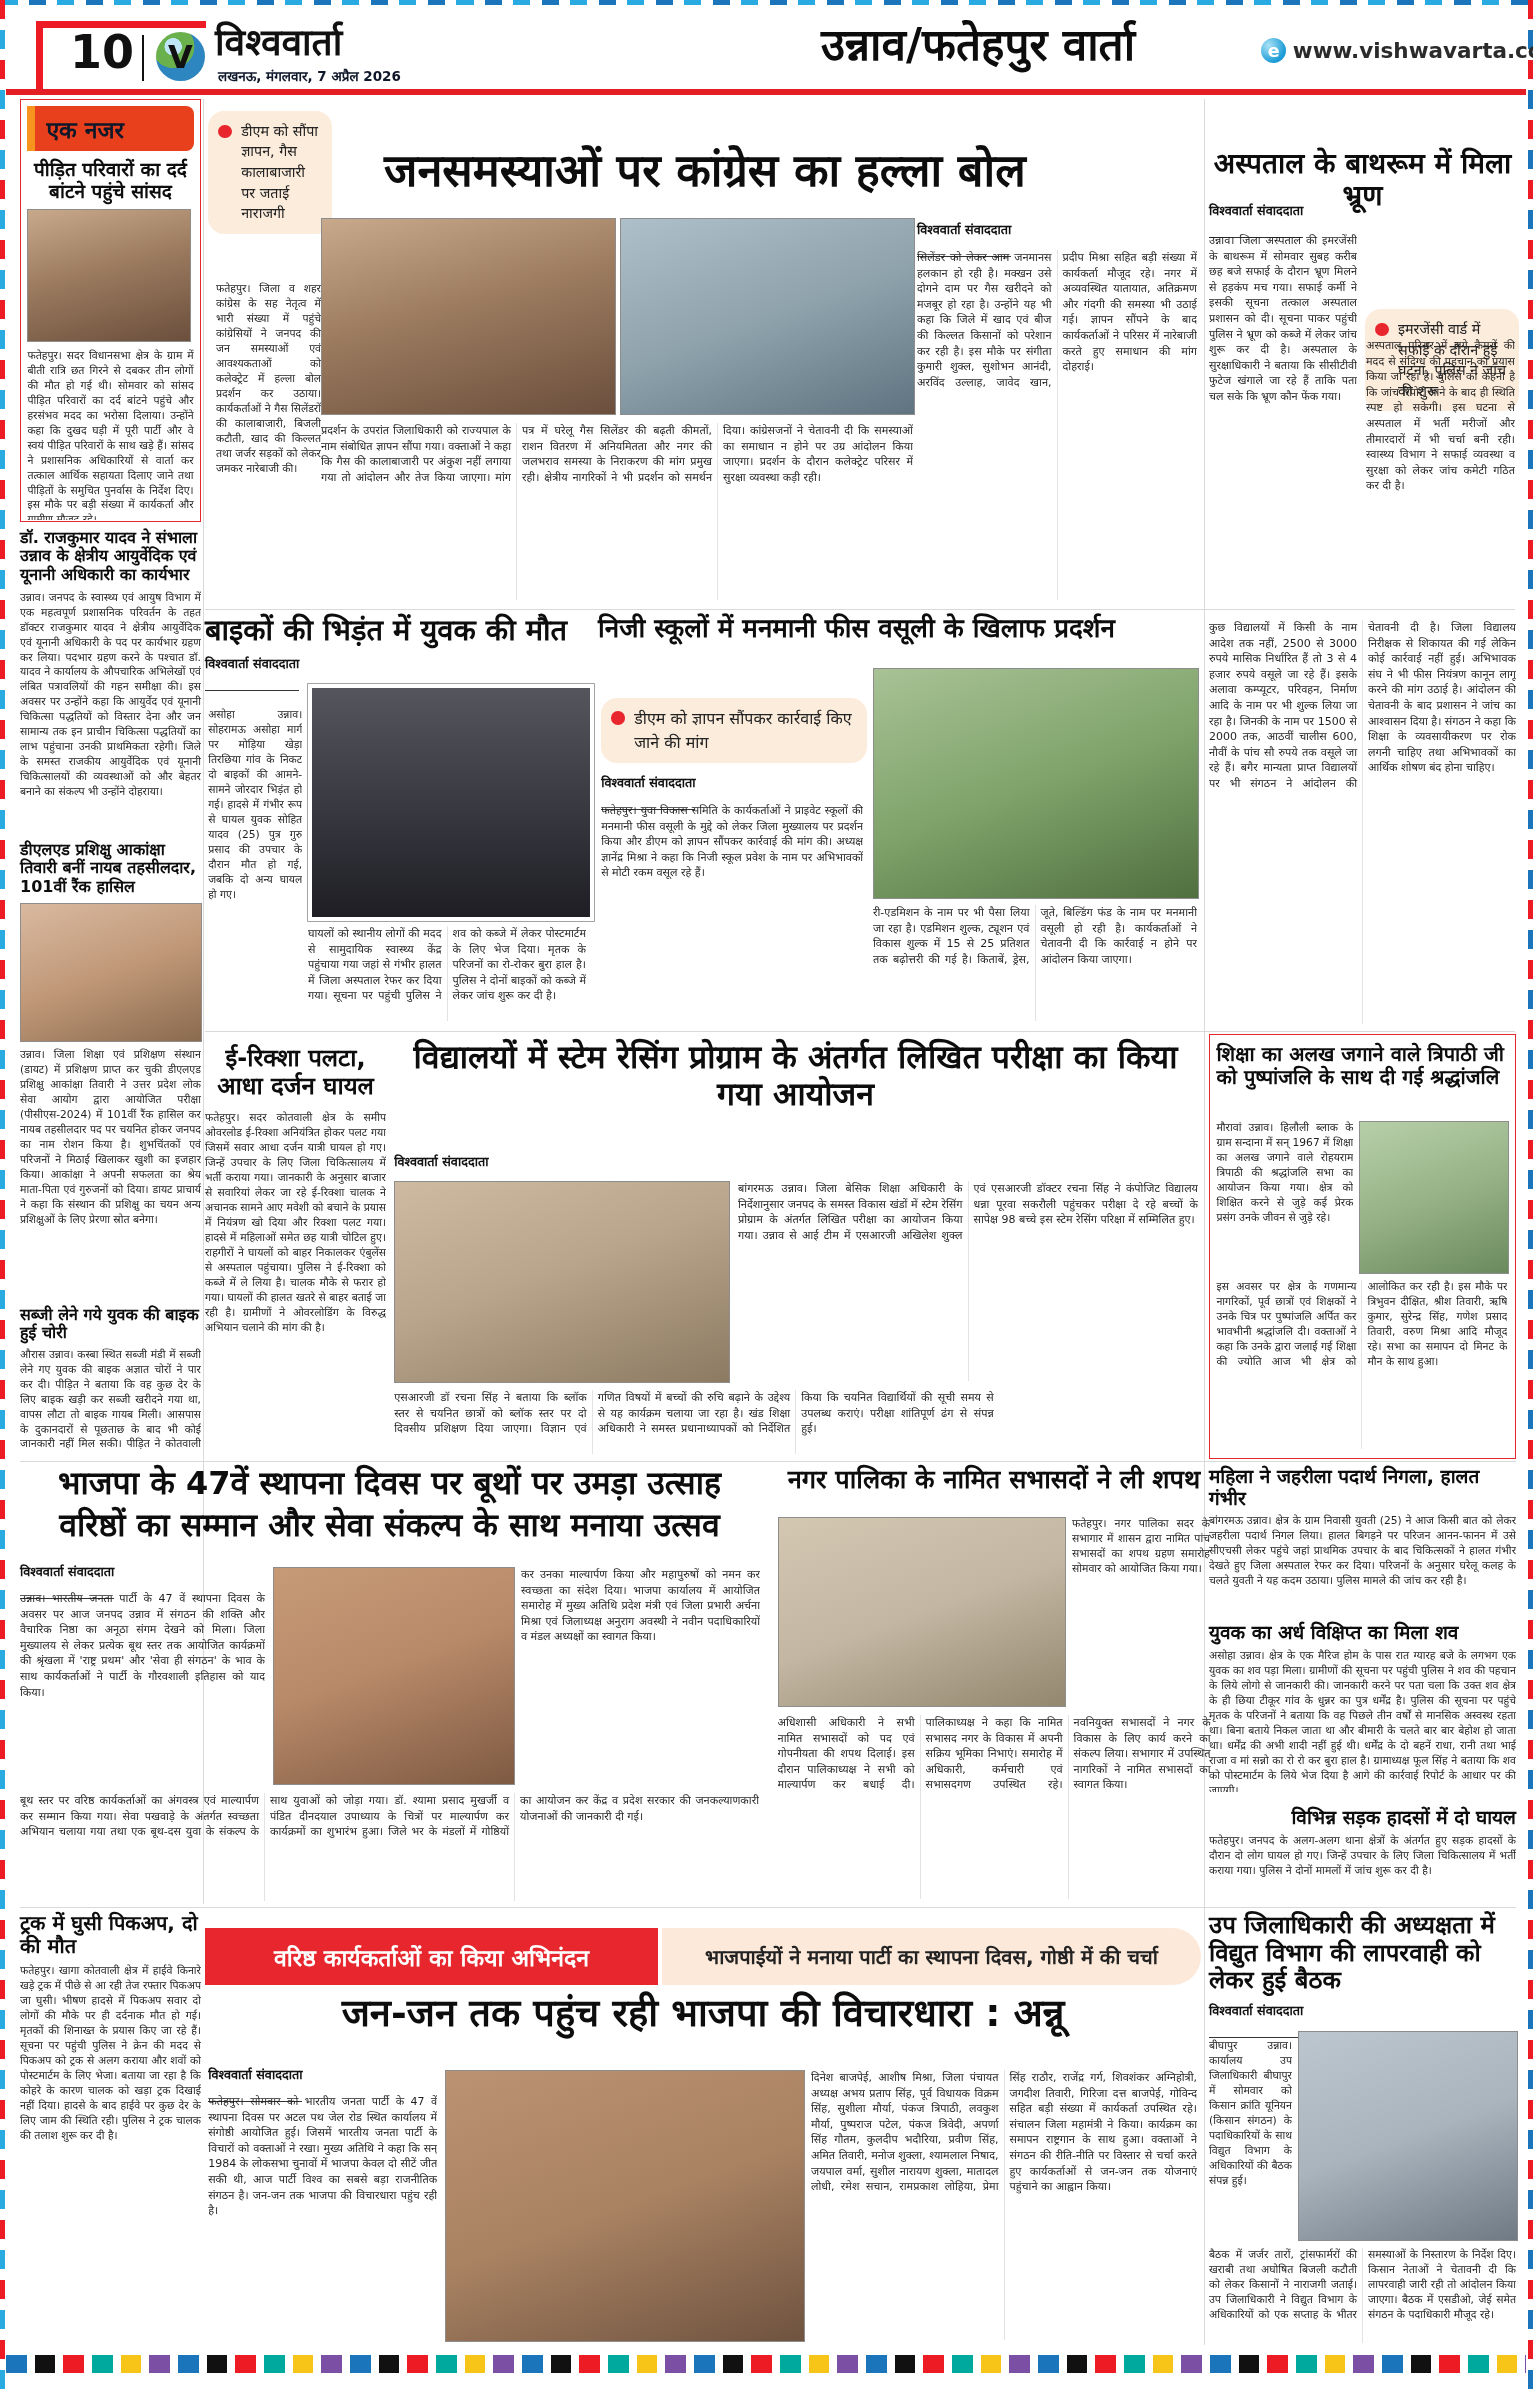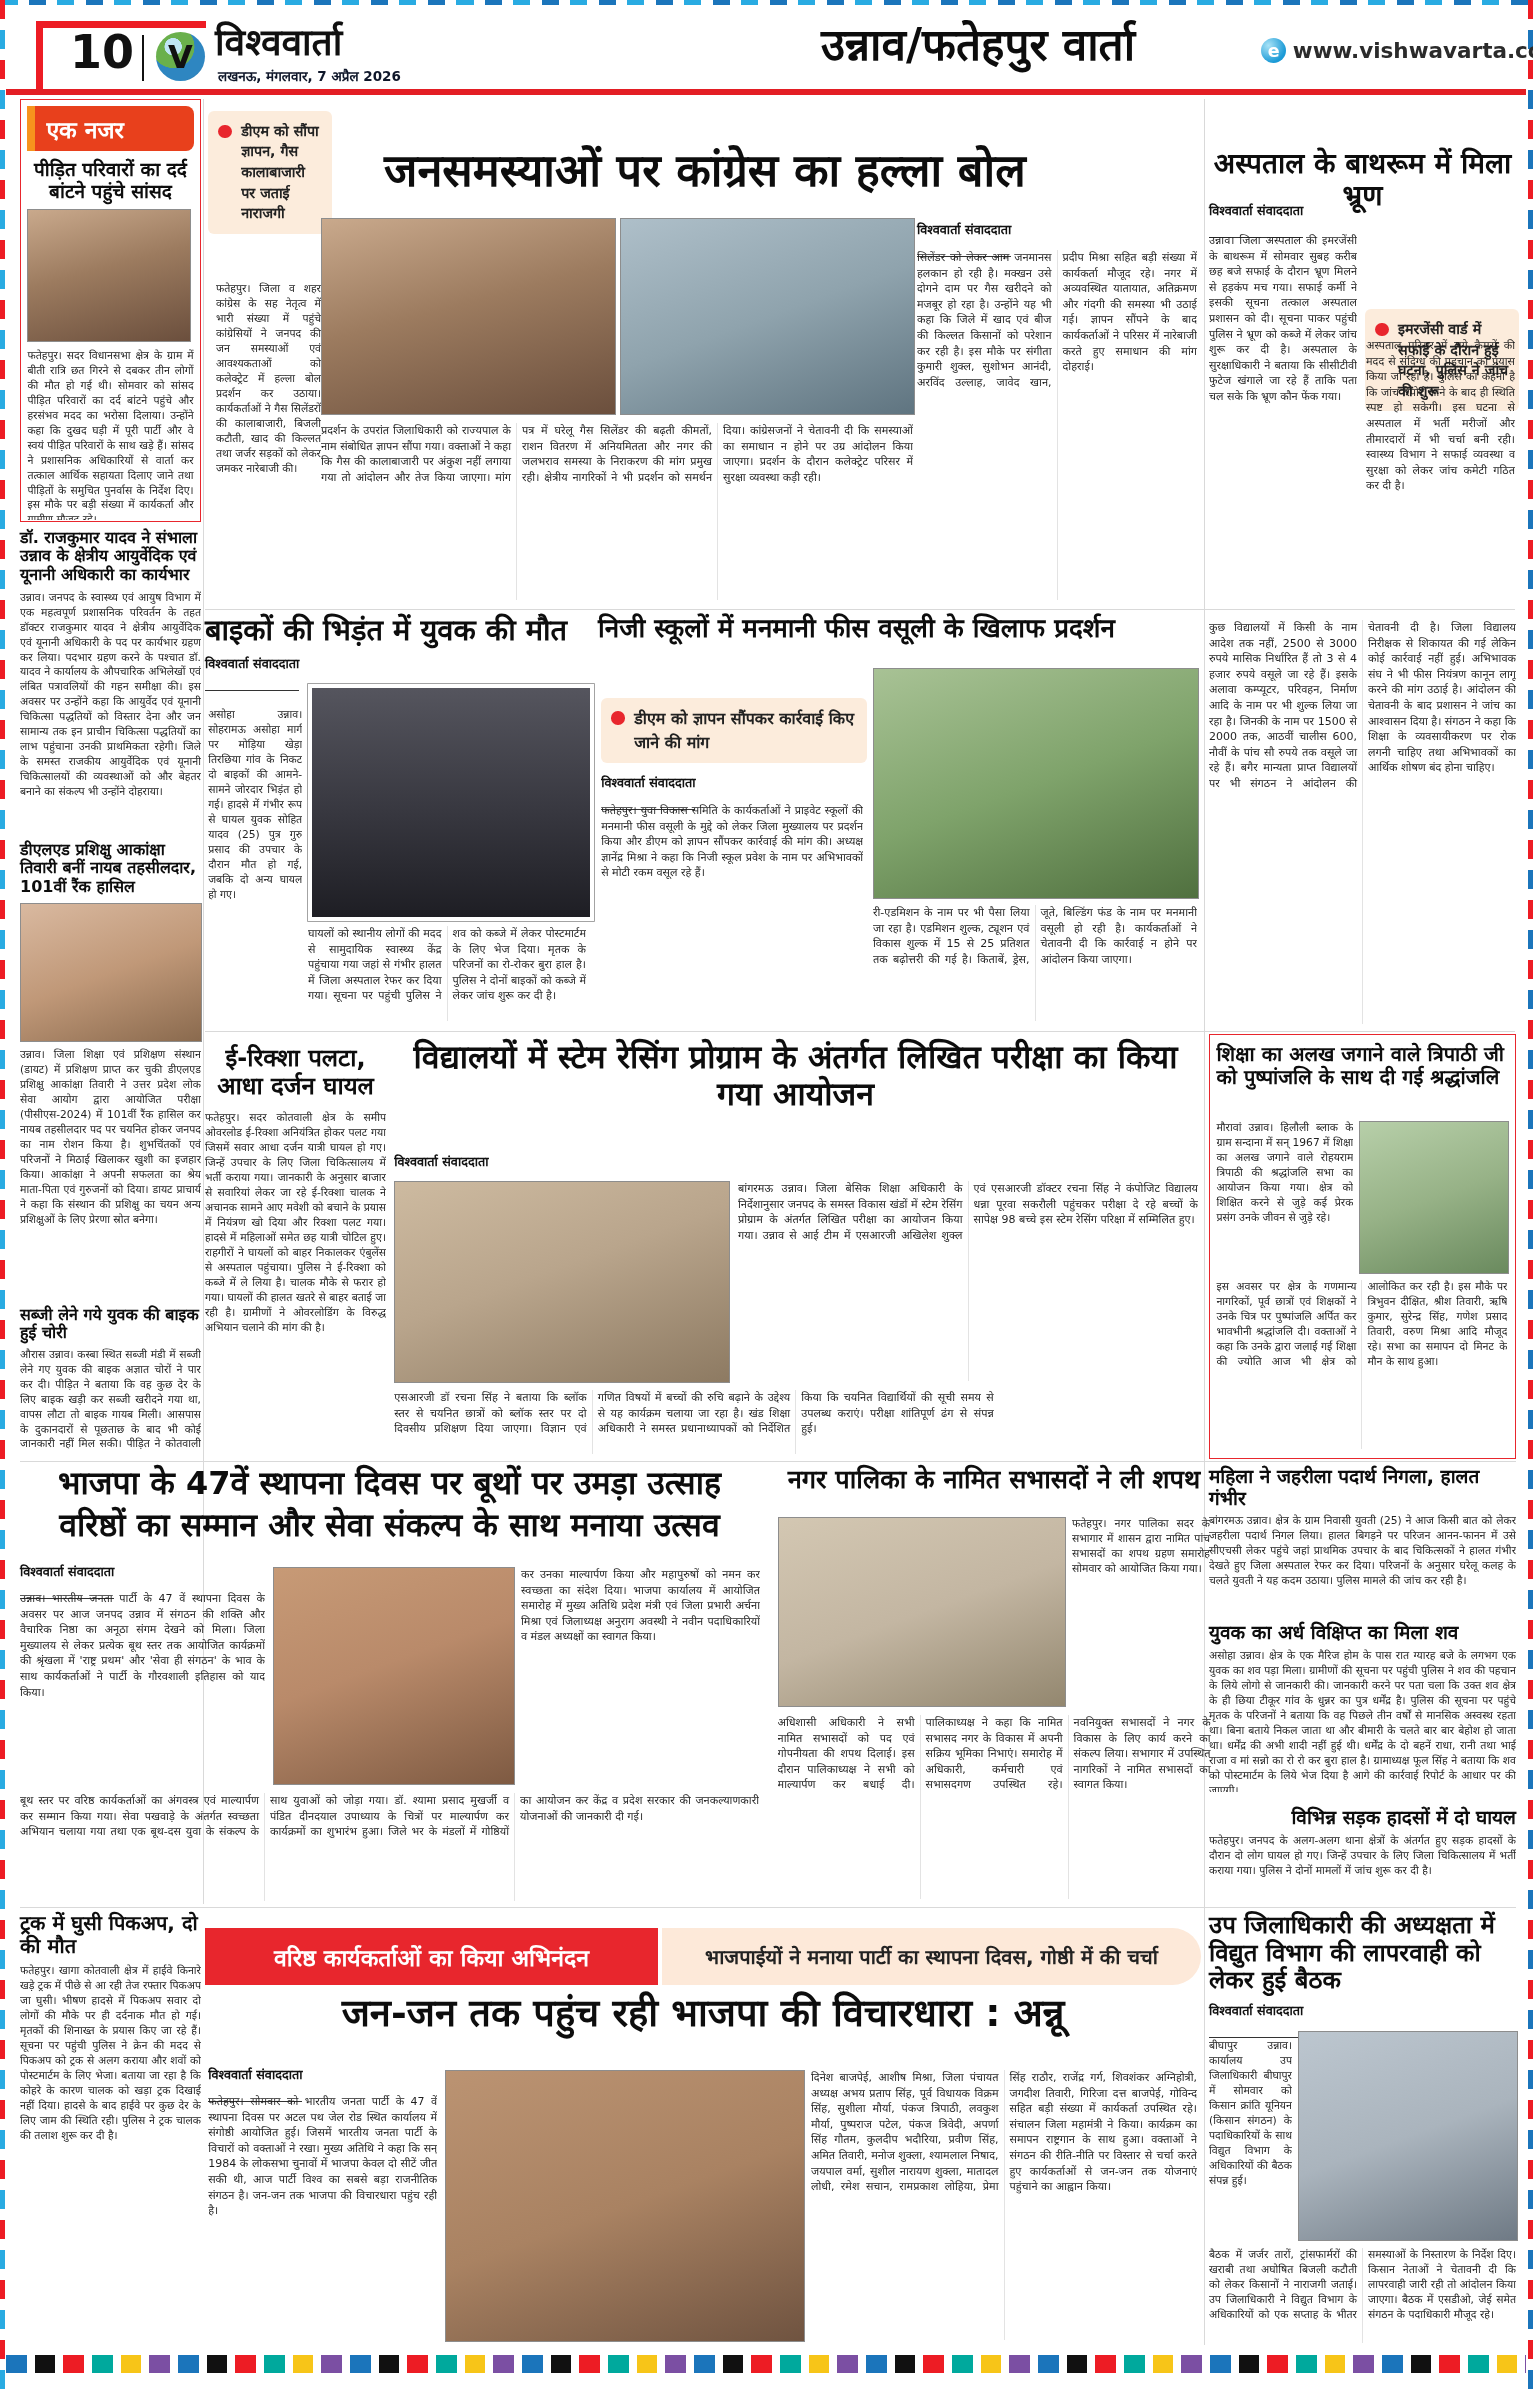--- a/index.html
+++ b/index.html
@@ -56,7 +56,7 @@
   .ph-sweets{background:linear-gradient(160deg,#d9b9a0 0%,#c09878 50%,#8a6a4e 100%);}
   
   .ek-box{left:20px;top:99px;width:181px;height:423px;border:1.6px solid #e8262d;box-sizing:border-box;padding:6.4px;}
-  .ek-banner{background:#e8401c;border-left:8px solid #f7941d;border-radius:0 8px 8px 0;color:#ffffff;
+  .ek-banner{background:#e8401c;border-left:8px solid #f7941d;border-radius:0 8px 8px 0;color:#0f172a;
              font-size:23px;font-weight:bold;padding:6.4px 0 6.4px 11px;}
   .redbox{background:#e8262d;color:#fff;font-weight:bold;display:flex;align-items:center;justify-content:center;text-align:center;}
   .beigestrip{background:#fde9d9;color:#222;font-weight:bold;display:flex;align-items:center;justify-content:center;

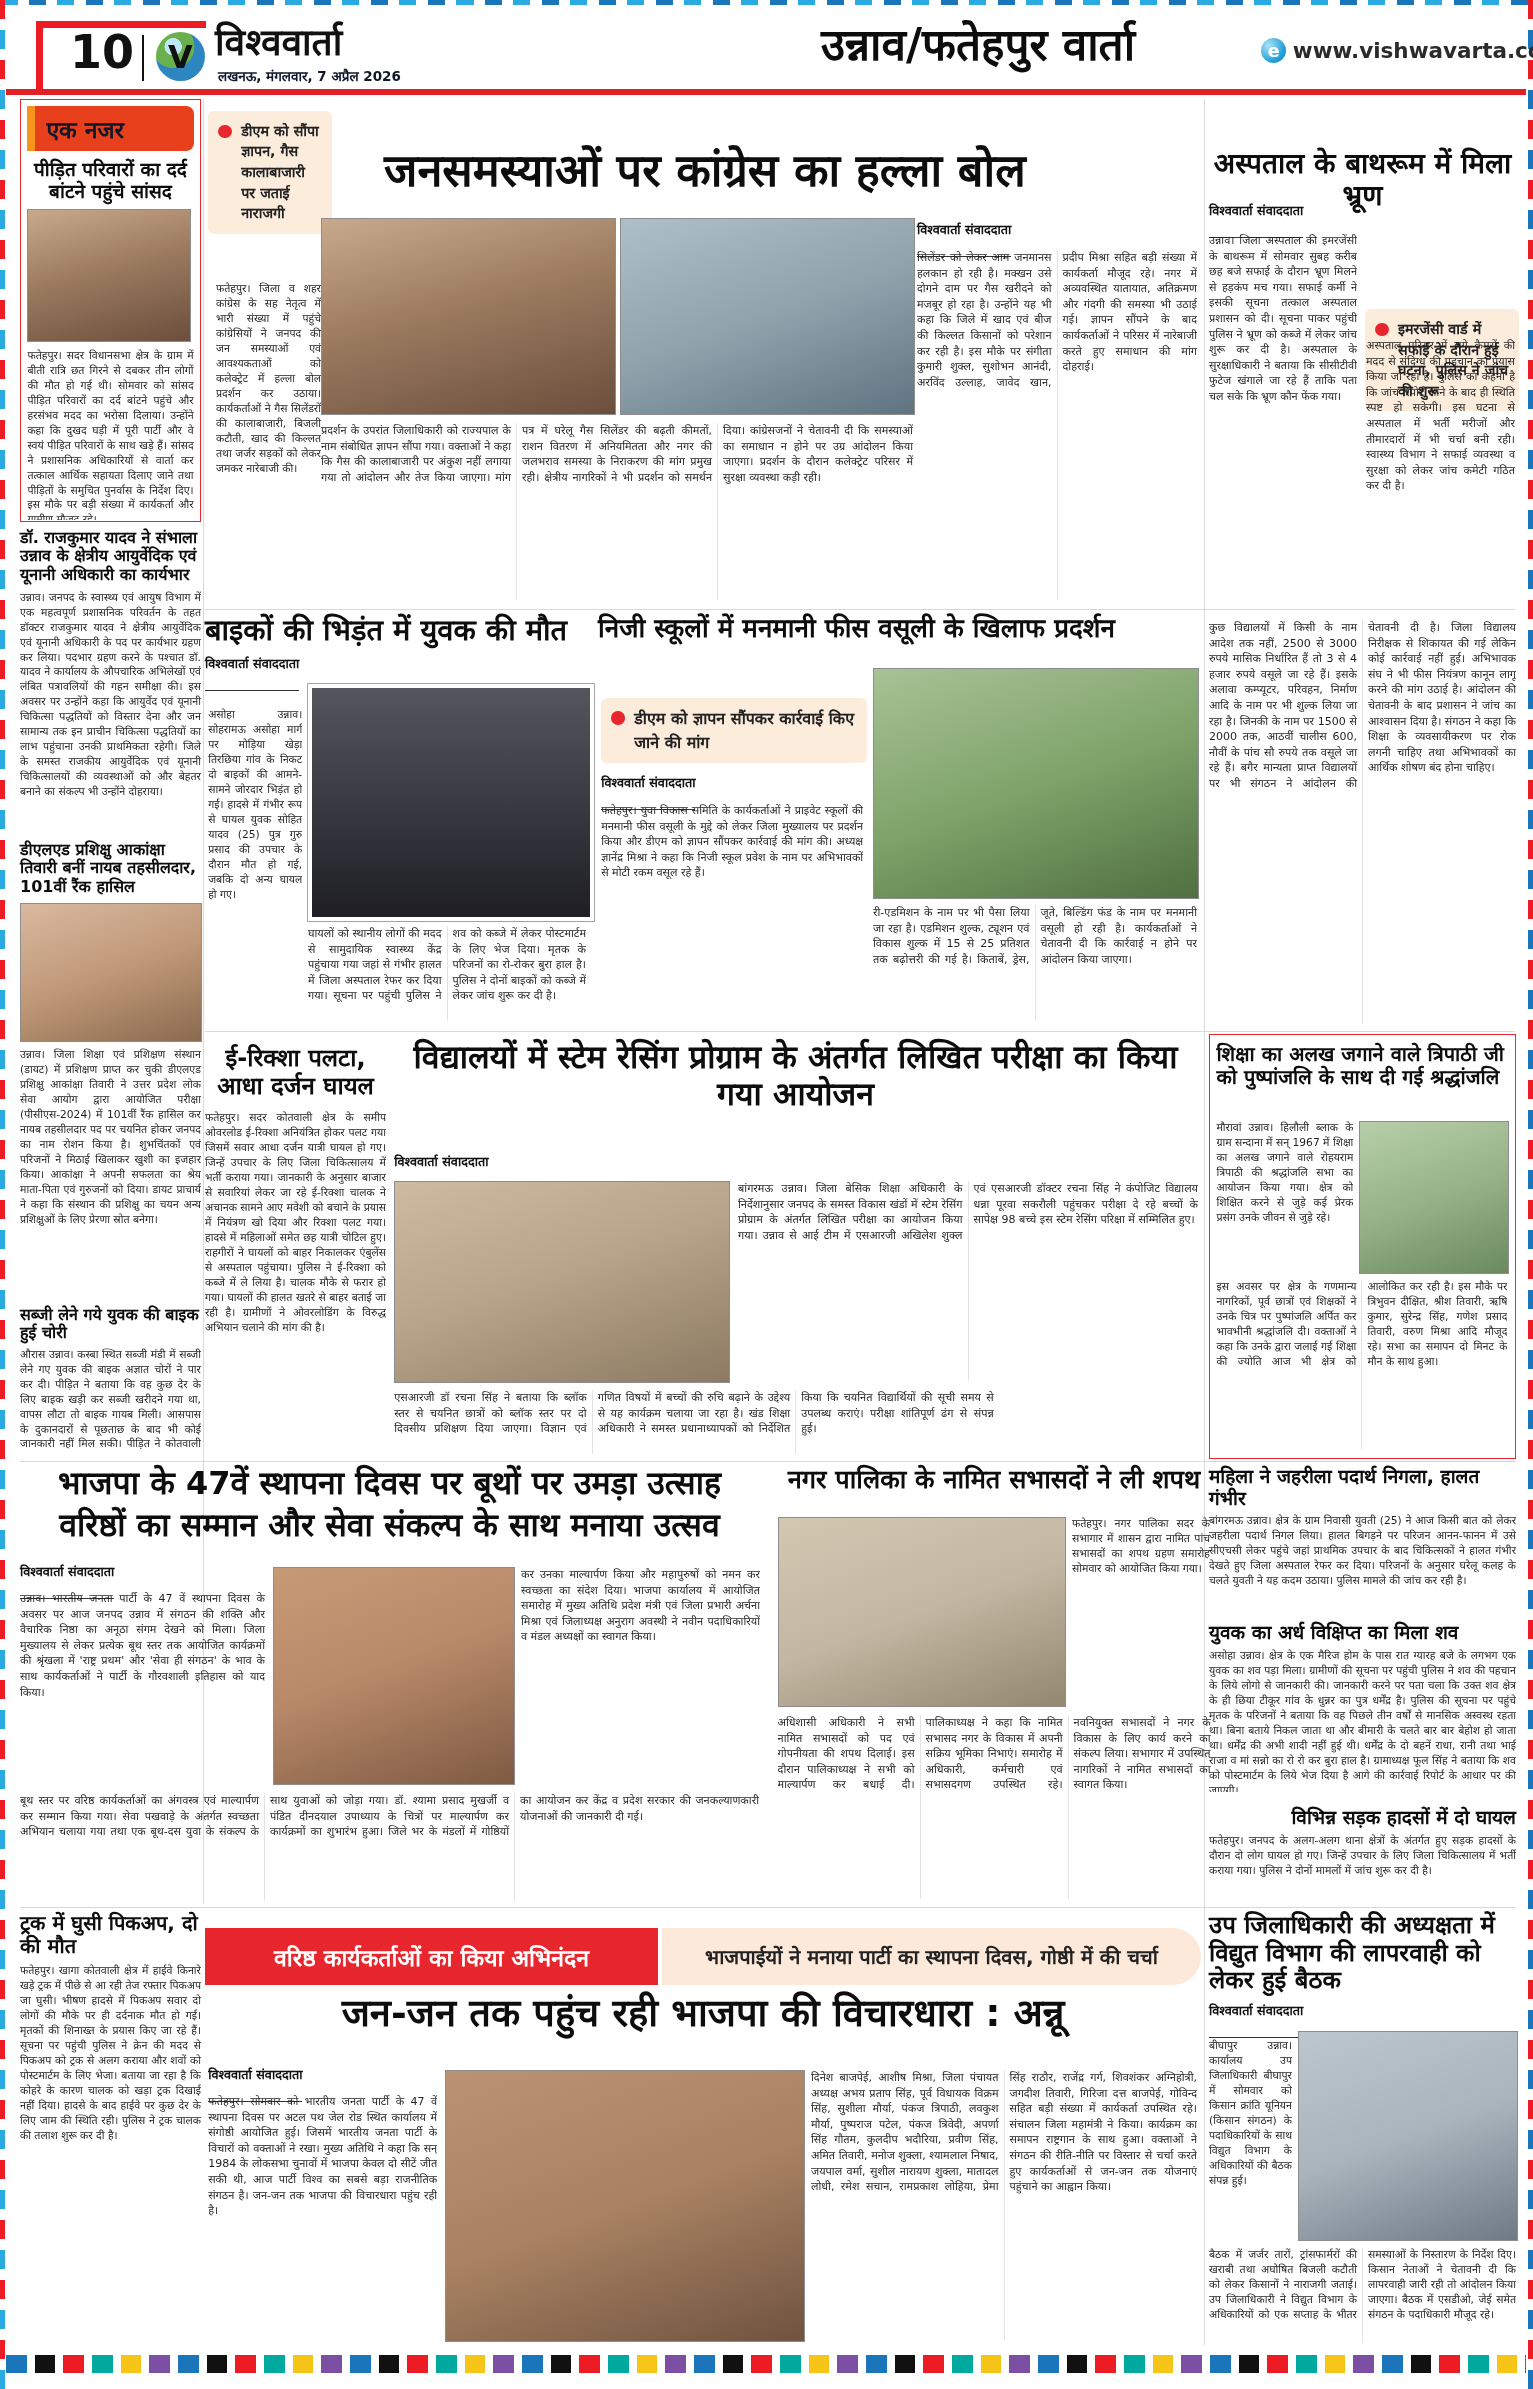--- a/index.html
+++ b/index.html
@@ -39,8 +39,8 @@
   .c2{column-count:2;column-gap:11px;column-rule:0.8px solid #e3e3e3;}
   .c3{column-count:3;column-gap:11px;column-rule:0.8px solid #e3e3e3;}
   .c4{column-count:4;column-gap:11px;column-rule:0.8px solid #e3e3e3;}
-  .kicker{background:#fcecdc;border-radius:6px;position:relative;padding:9.5px 9.5px 9.5px 33px;
-          font-weight:bold;color:#222;line-height:1.45;}
+  .kicker{background:#fcecdc;border-radius:16px;position:relative;padding:9.5px 9.5px 9.5px 33px;
+          font-weight:normal;color:#222;line-height:1.45;}
   .kbullet{position:absolute;left:10.3px;top:13.5px;width:13.5px;height:13.5px;border-radius:50%;background:#e8262d;}
   .photo{border:0.8px solid #8d8d8d;}
   .ph-crowd{background:linear-gradient(165deg,#c9a98c 0%,#9c7b5f 45%,#6b4f3d 100%);}

